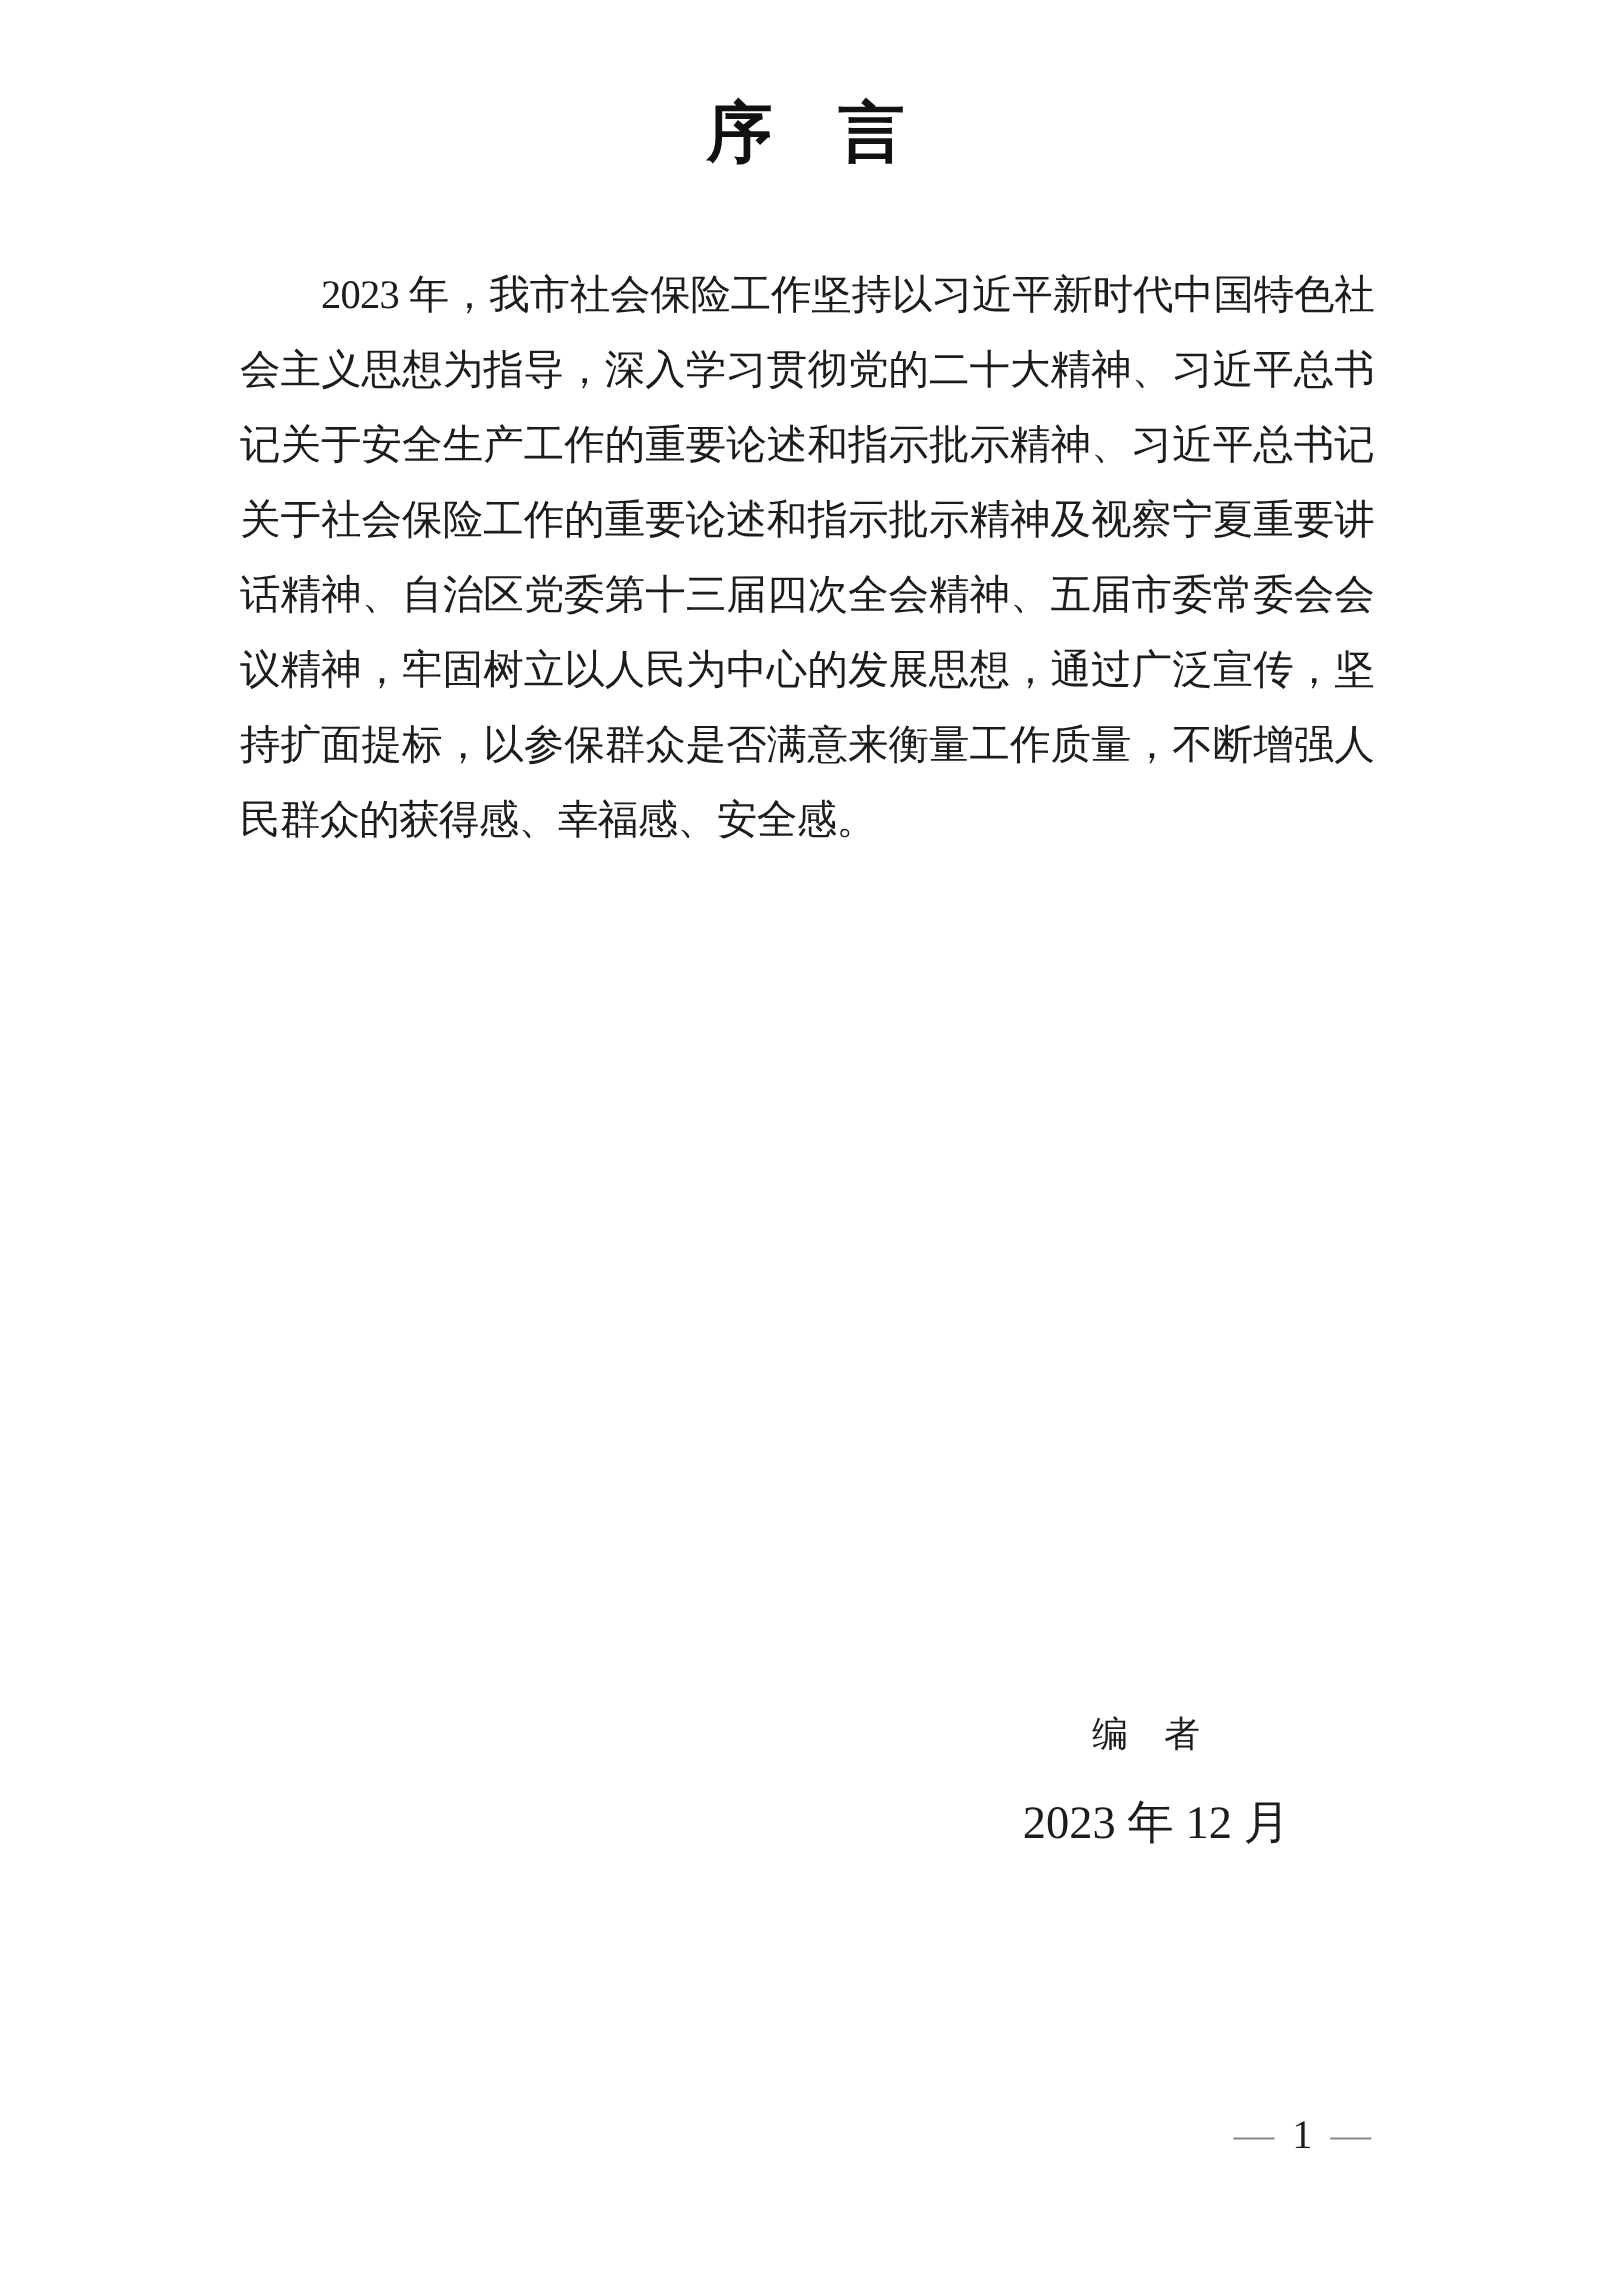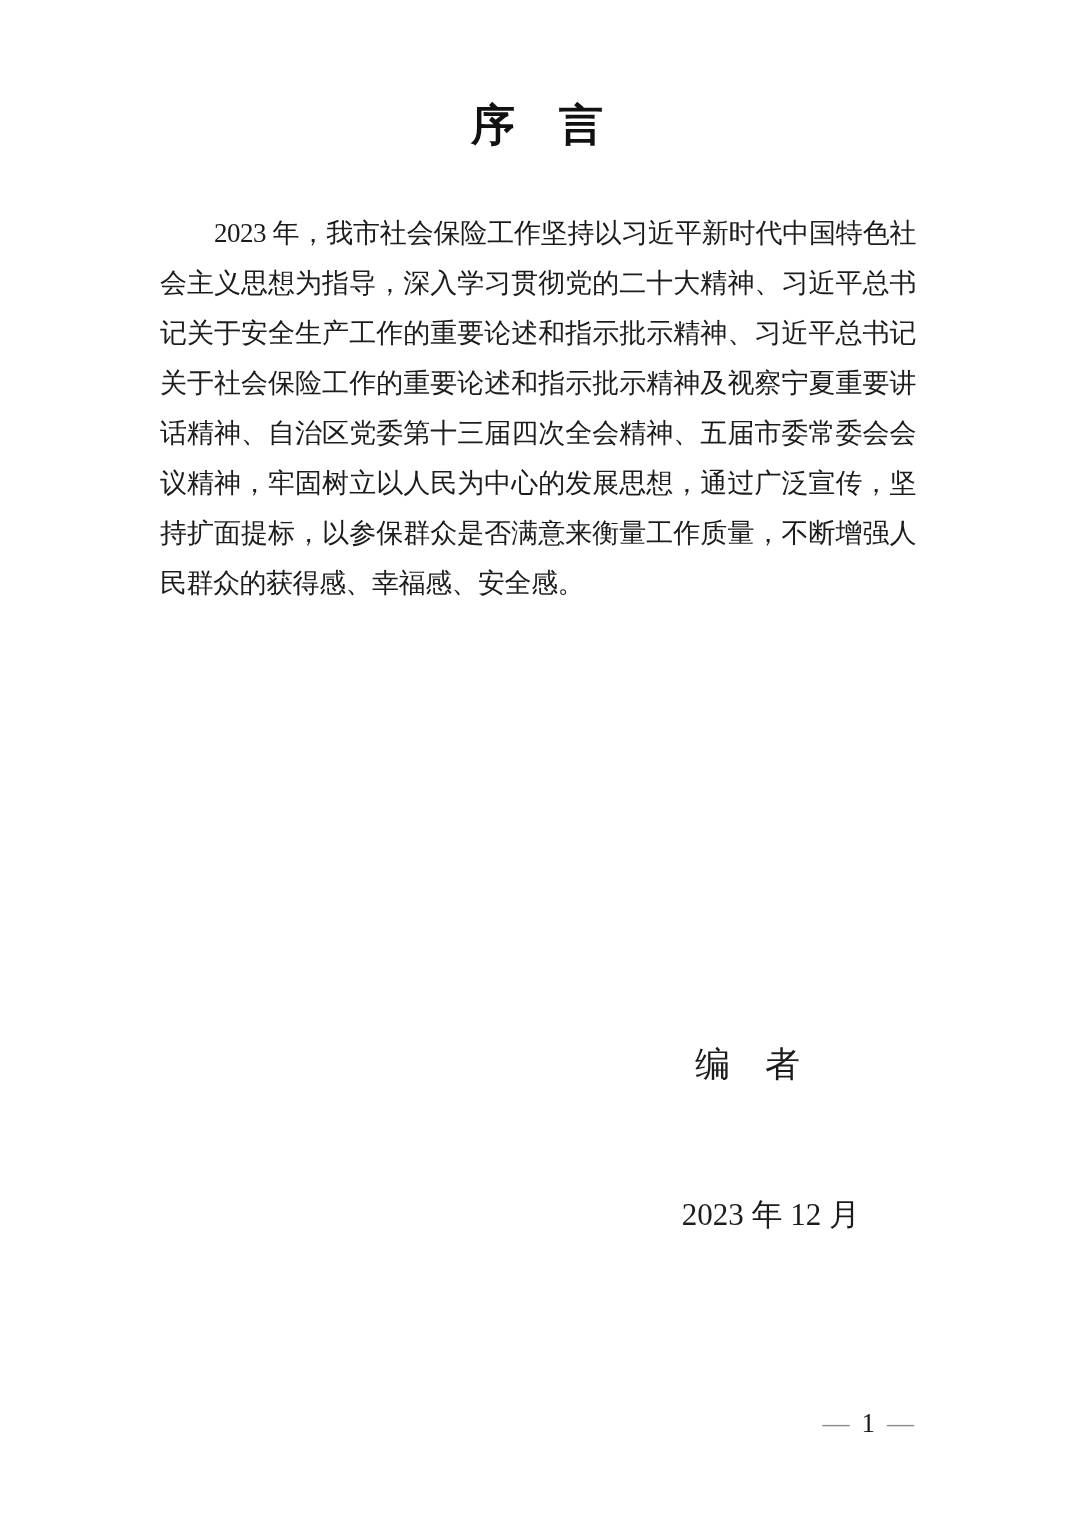--- a/index.html
+++ b/index.html
@@ -19,7 +19,7 @@
   }
   .title {
     margin: 0;
-    padding-top: 102px;
+    padding-top: 65px;
     text-align: center;
     font-size: 44px;
     line-height: 48px;

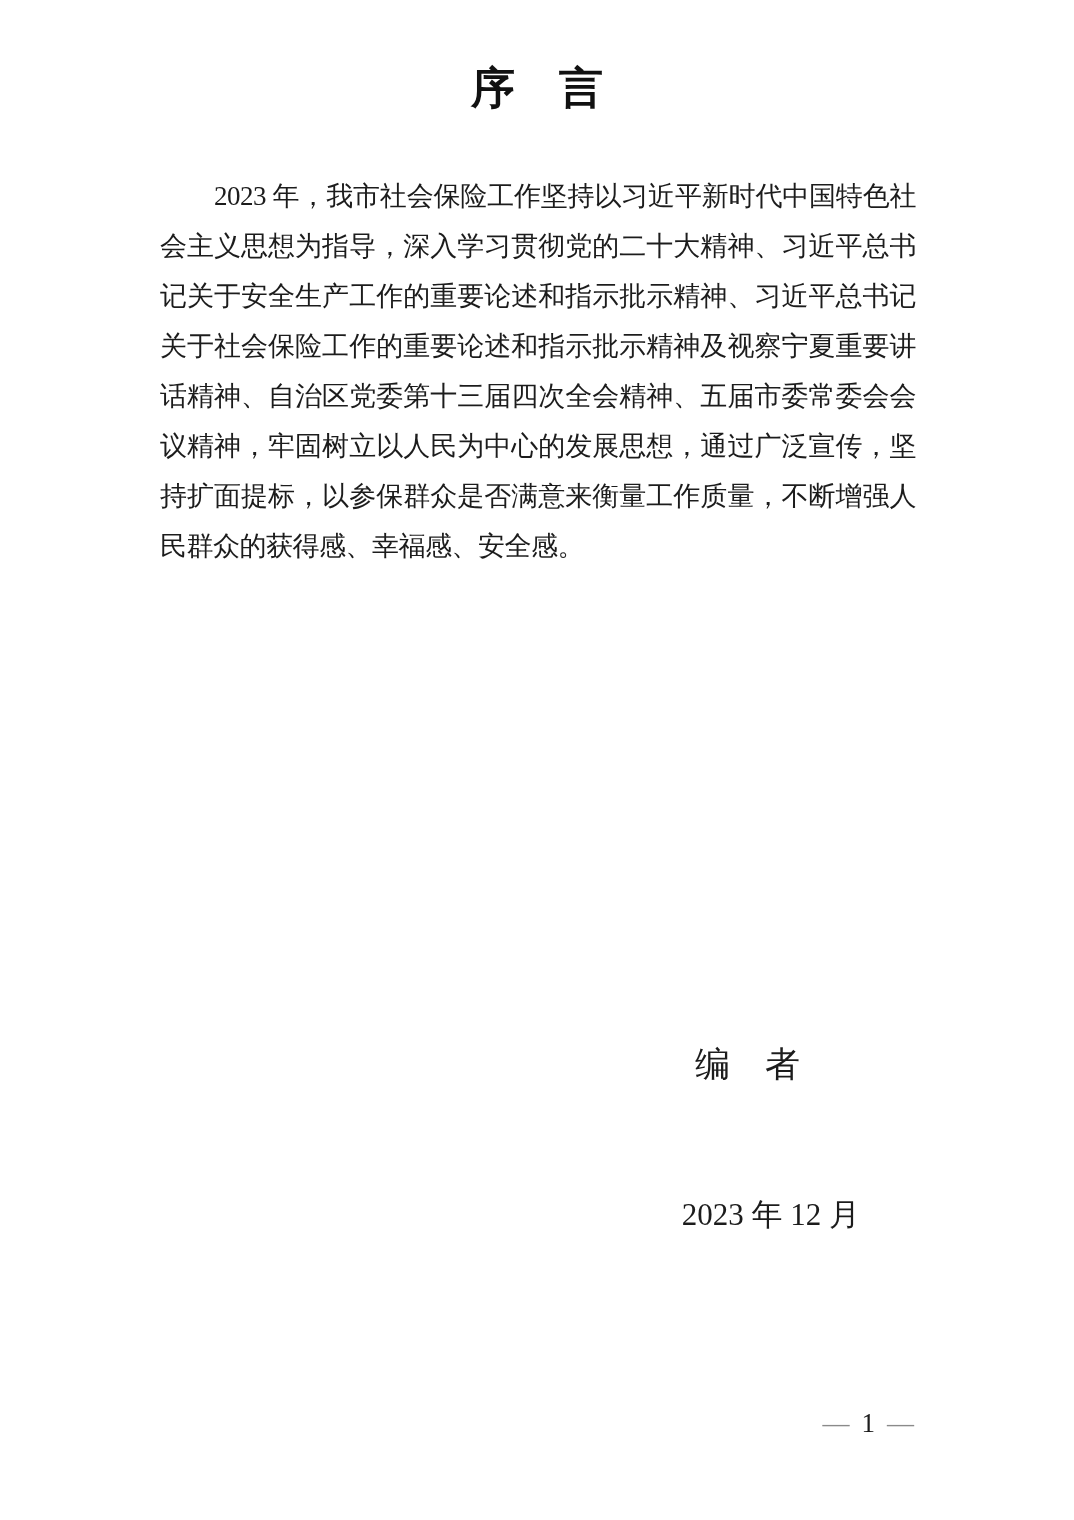--- a/index.html
+++ b/index.html
@@ -41,11 +41,11 @@
   }
   .signature {
     position: absolute;
-    top: 1040px;
+    top: 1132px;
     left: 0;
     right: 274px;
     text-align: right;
-    font-size: 35px;
+    font-size: 24px;
     line-height: 50px;
     color: #1c1c1c;
   }

